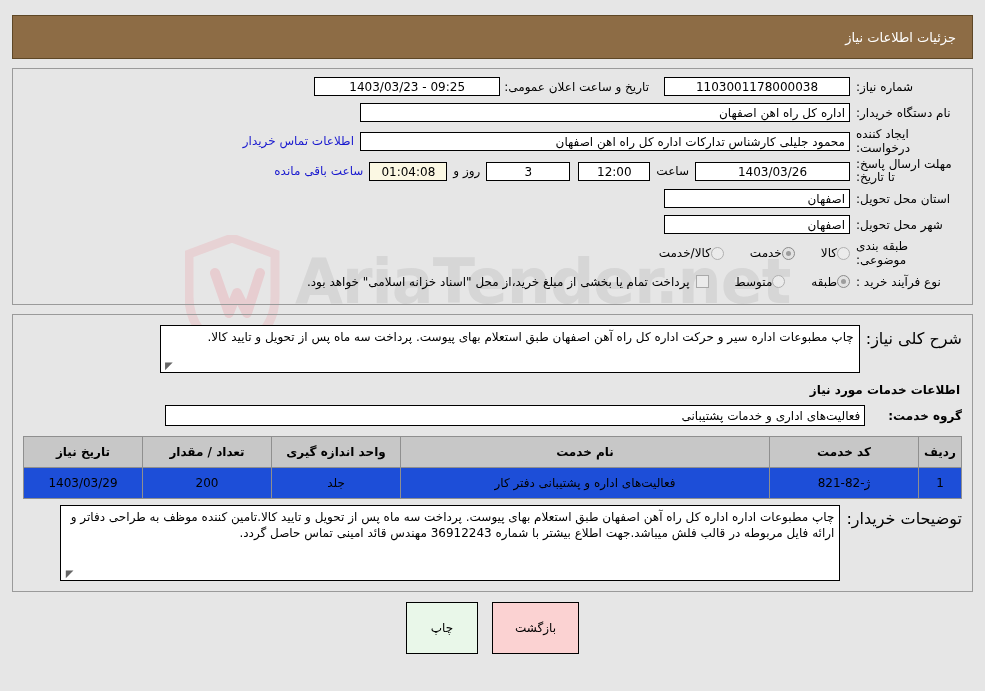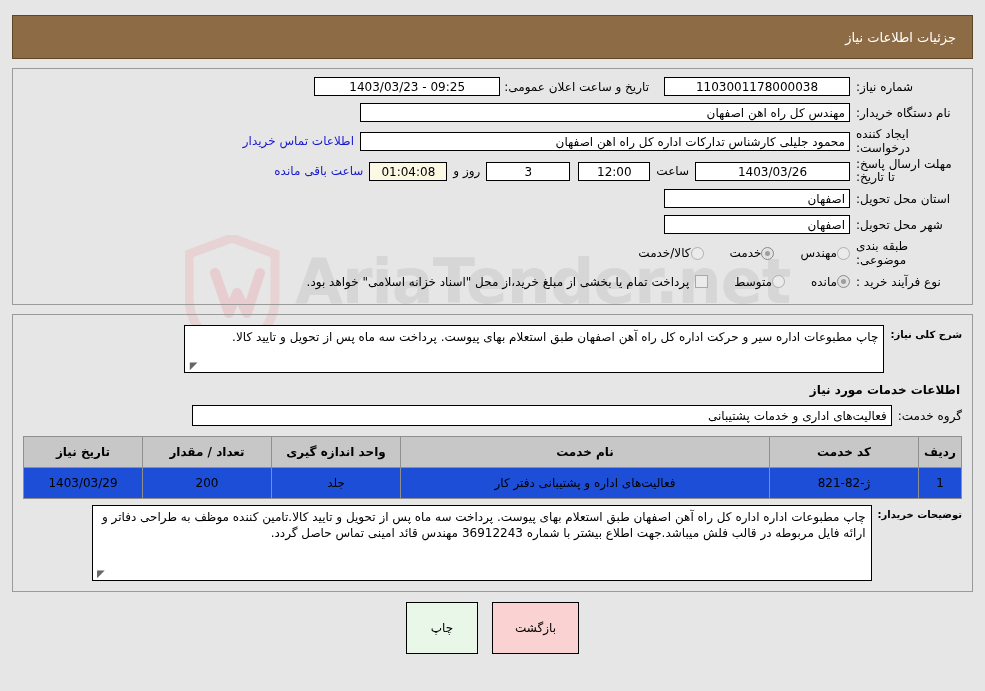--- a/index.html
+++ b/index.html
@@ -322,7 +322,7 @@
 
     <div class="frow">
       <span class="lbl">نام دستگاه خریدار:</span>
-      <div class="box w-wide ta-right">مهندس کل راه اهن اصفهان</div>
+      <div class="box w-wide ta-right">اداره کل راه اهن اصفهان</div>
     </div>
 
     <div class="frow">

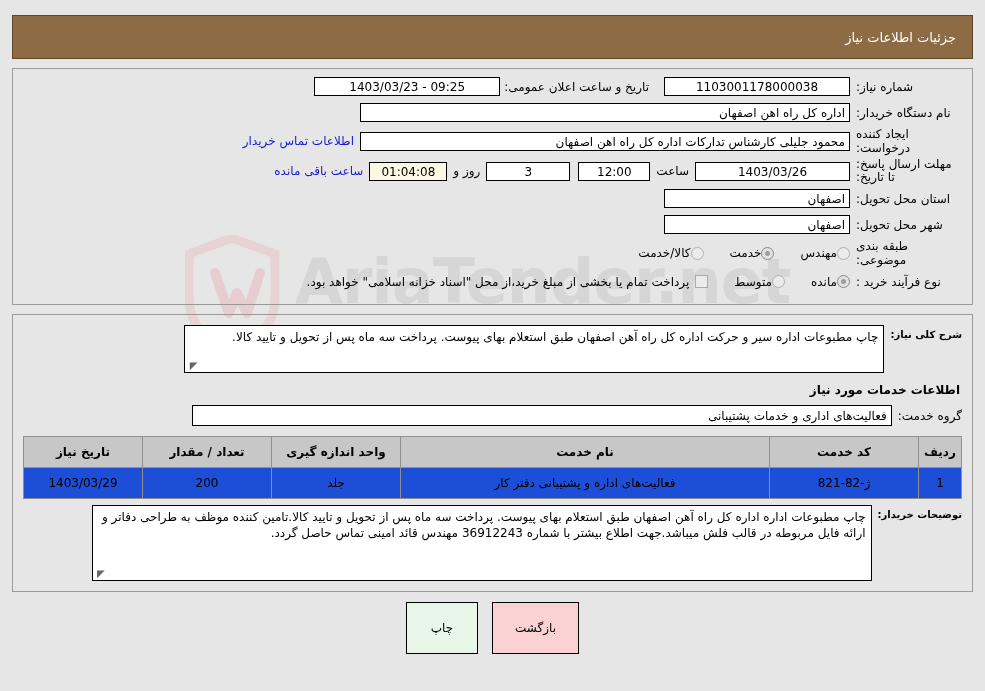--- a/index.html
+++ b/index.html
@@ -357,7 +357,7 @@
       <span class="lbl">طبقه بندی موضوعی:</span>
       <span class="radio-group">
         <span class="radio"></span>
-        <span class="rtxt">مهندس</span>
+        <span class="rtxt">کالا</span>
       </span>
       <span class="radio-group">
         <span class="radio sel"></span>

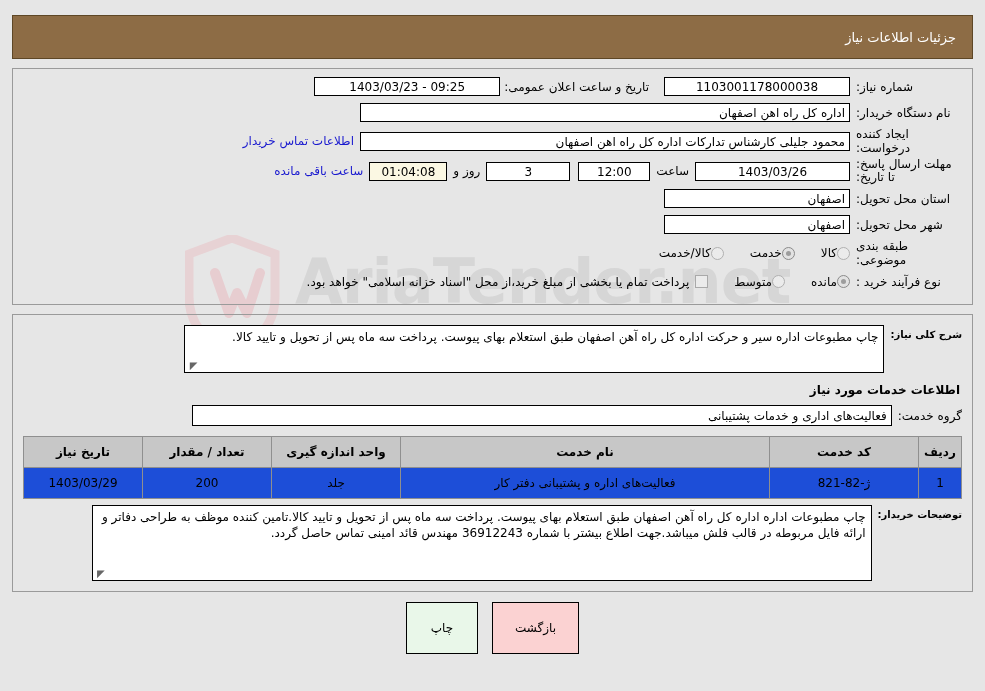--- a/index.html
+++ b/index.html
@@ -373,7 +373,7 @@
       <span class="lbl">نوع فرآیند خرید :</span>
       <span class="radio-group">
         <span class="radio sel"></span>
-        <span class="rtxt">مانده</span>
+        <span class="rtxt">طبقه</span>
       </span>
       <span class="radio-group">
         <span class="radio"></span>

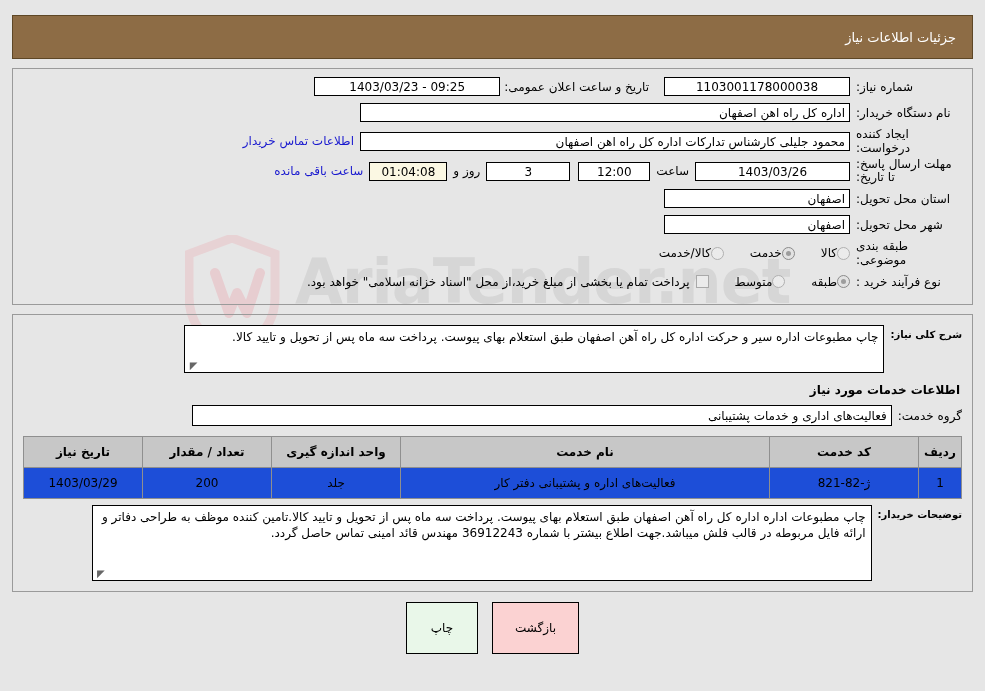--- a/index.html
+++ b/index.html
@@ -199,8 +199,8 @@
     margin: 4px 0 2px 0;
   }
   .desc-lbl {
-    font-weight: bold;
-    font-size: 10px;
+    font-weight: normal;
+    font-size: 16px;
     white-space: nowrap;
     padding: 4px 0 0 6px;
     flex: none;

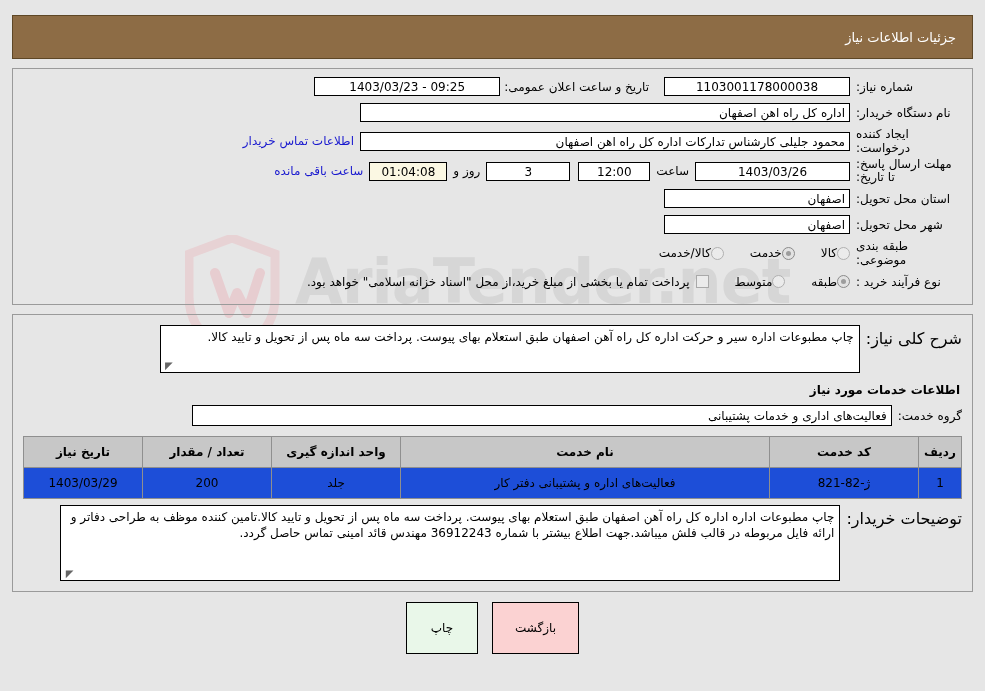--- a/index.html
+++ b/index.html
@@ -238,10 +238,10 @@
     margin: 2px 0 10px 0;
   }
   .group-lbl {
-    font-weight: normal;
-    font-size: 12px;
-    white-space: nowrap;
-    padding-left: 6px;
+    font-weight: bold;
+    font-size: 12px;
+    white-space: nowrap;
+    padding-left: 23px;
     flex: none;
   }
 

